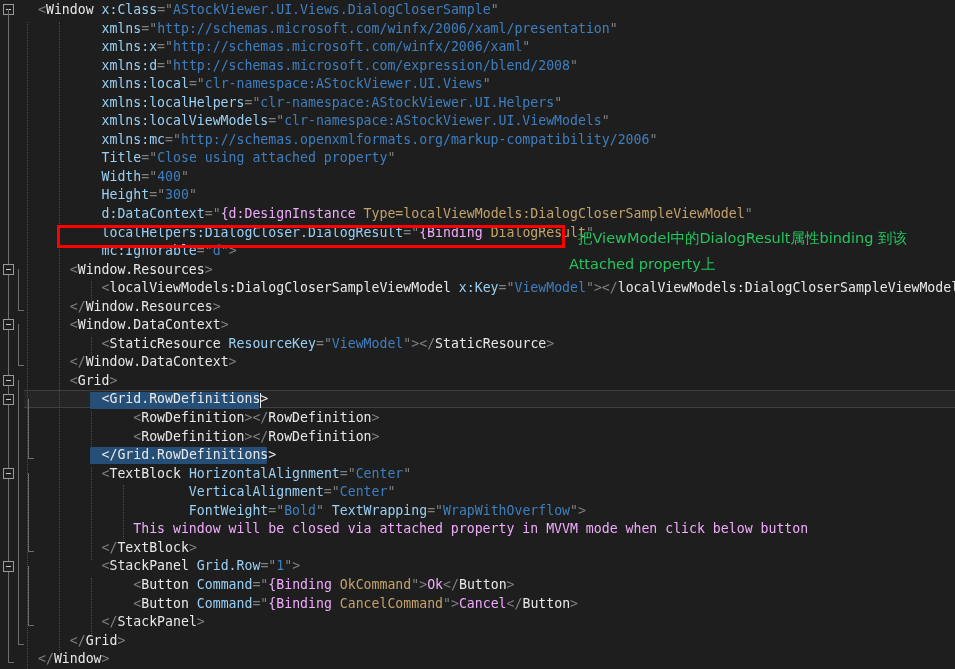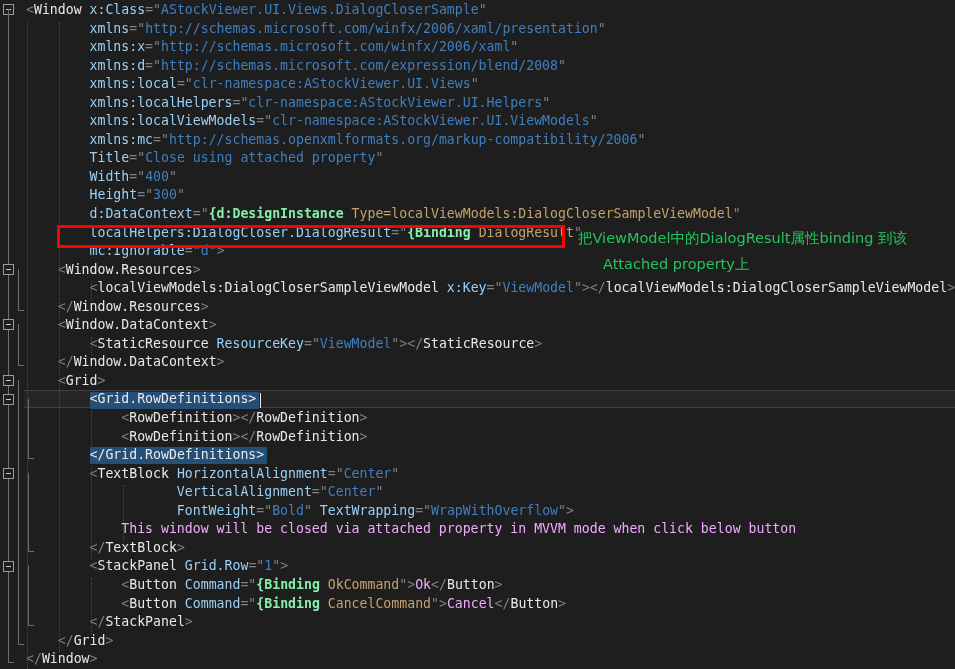--- a/index.html
+++ b/index.html
@@ -14,7 +14,7 @@
   }
   
   .code{
-    position:absolute;top:0;left:0;
+    position:absolute;top:0;left:12px;
     width:830px;
     font-size:13.2px;
     line-height:18.55px;

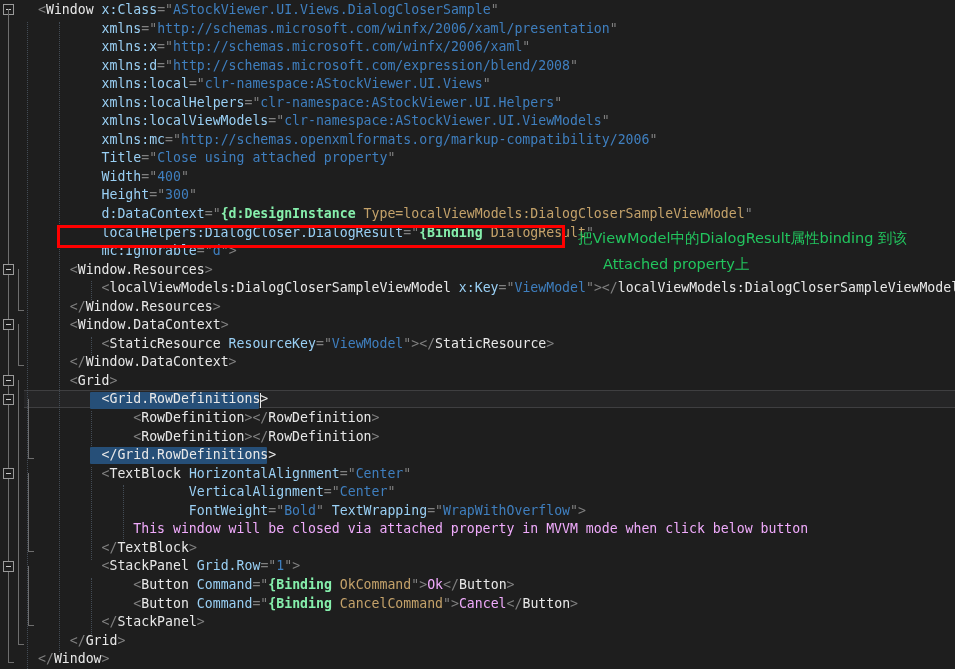--- a/index.html
+++ b/index.html
@@ -34,7 +34,7 @@
   .att{color:#9ad0f5;}
   .val{color:#3f7fbf;}
   .txt{color:#f0abfc;}
-  .mk{color:#86efac;font-weight:bold;}             
+  .mk{color:#f0abfc;}             
   .mkp{color:#c4a26a;}
   .sel{background:#264f78;color:#e8e8e8;}
   

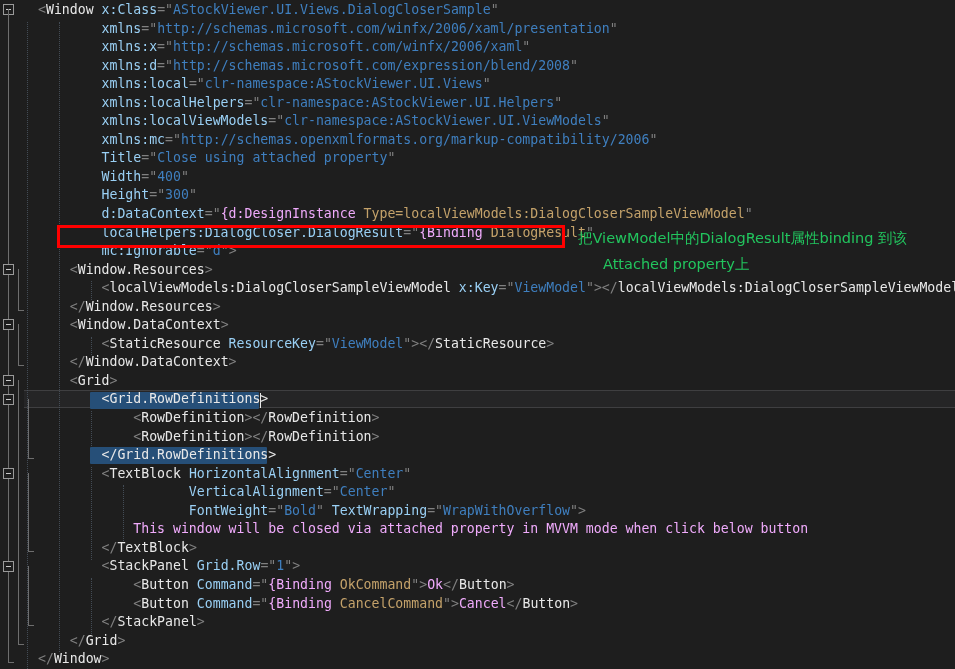--- a/index.html
+++ b/index.html
@@ -132,7 +132,7 @@
   <div class="redbox" id="redbox" style="left: 57px; top: 224.6px; width: 508px; height: 23px;"></div>
 
   <div class="note" id="note1" style="left:578px;top:226px;">把ViewModel中的DialogResult属性binding 到该</div>
-  <div class="note" id="note2" style="left:603px;top:252px;">Attached property上</div>
+  <div class="note" id="note2" style="left:569px;top:252px;">Attached property上</div>
 
   <div class="caret" id="caret" style="left: 259.58px; top: 392.55px;"></div>
 <div class="sel" style="position: absolute; left: 90.16px; width: 168.42px; height: 17px; top: 391.55px; z-index: 1; border-radius: 1px;"></div>

